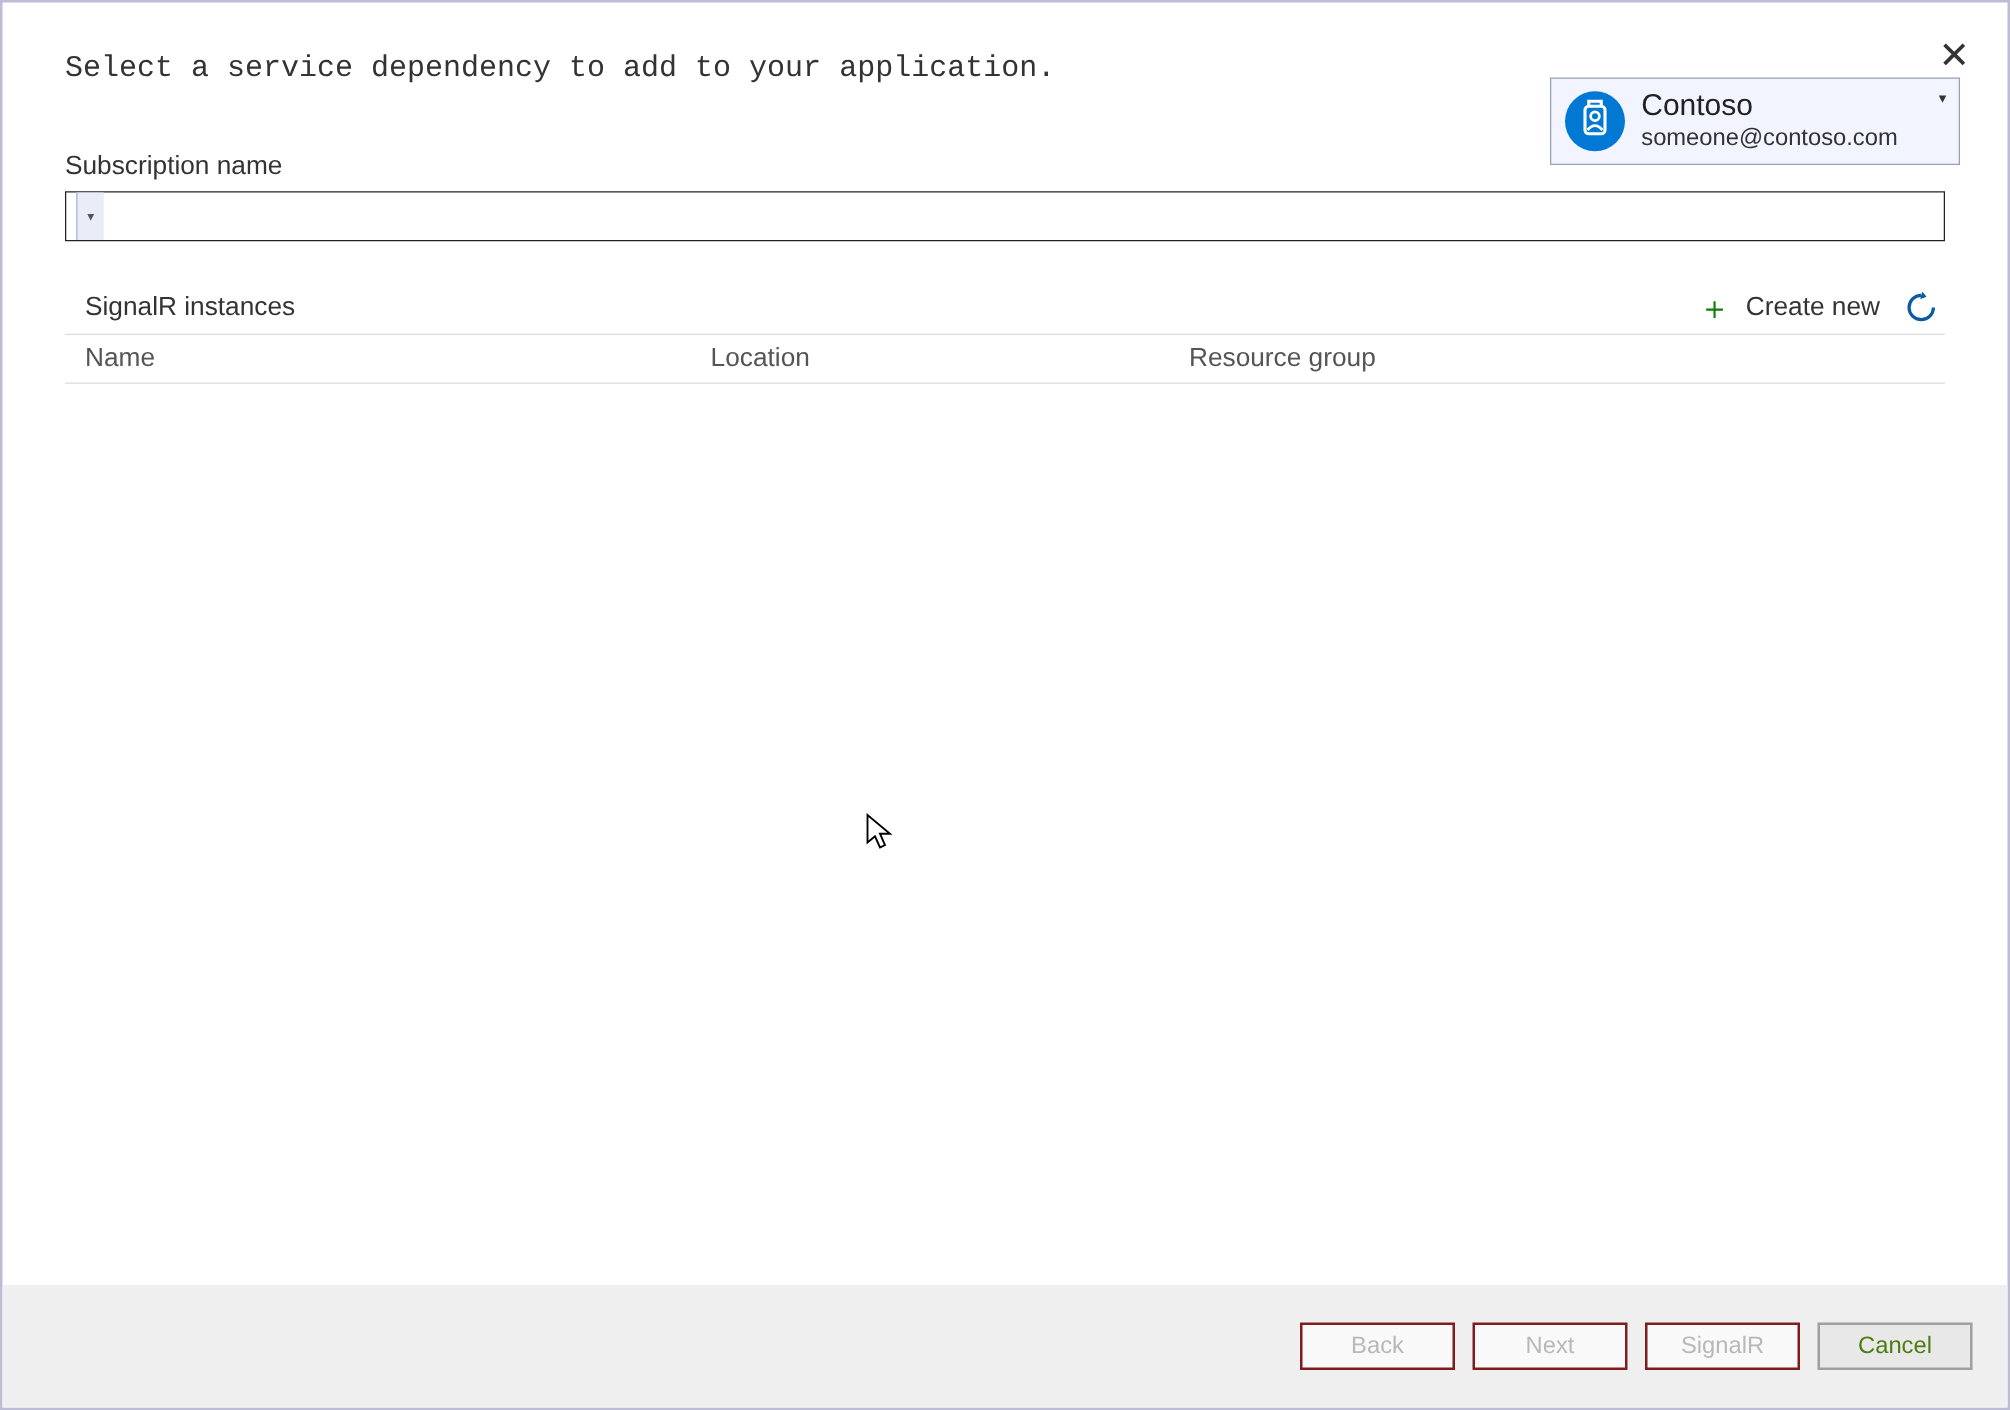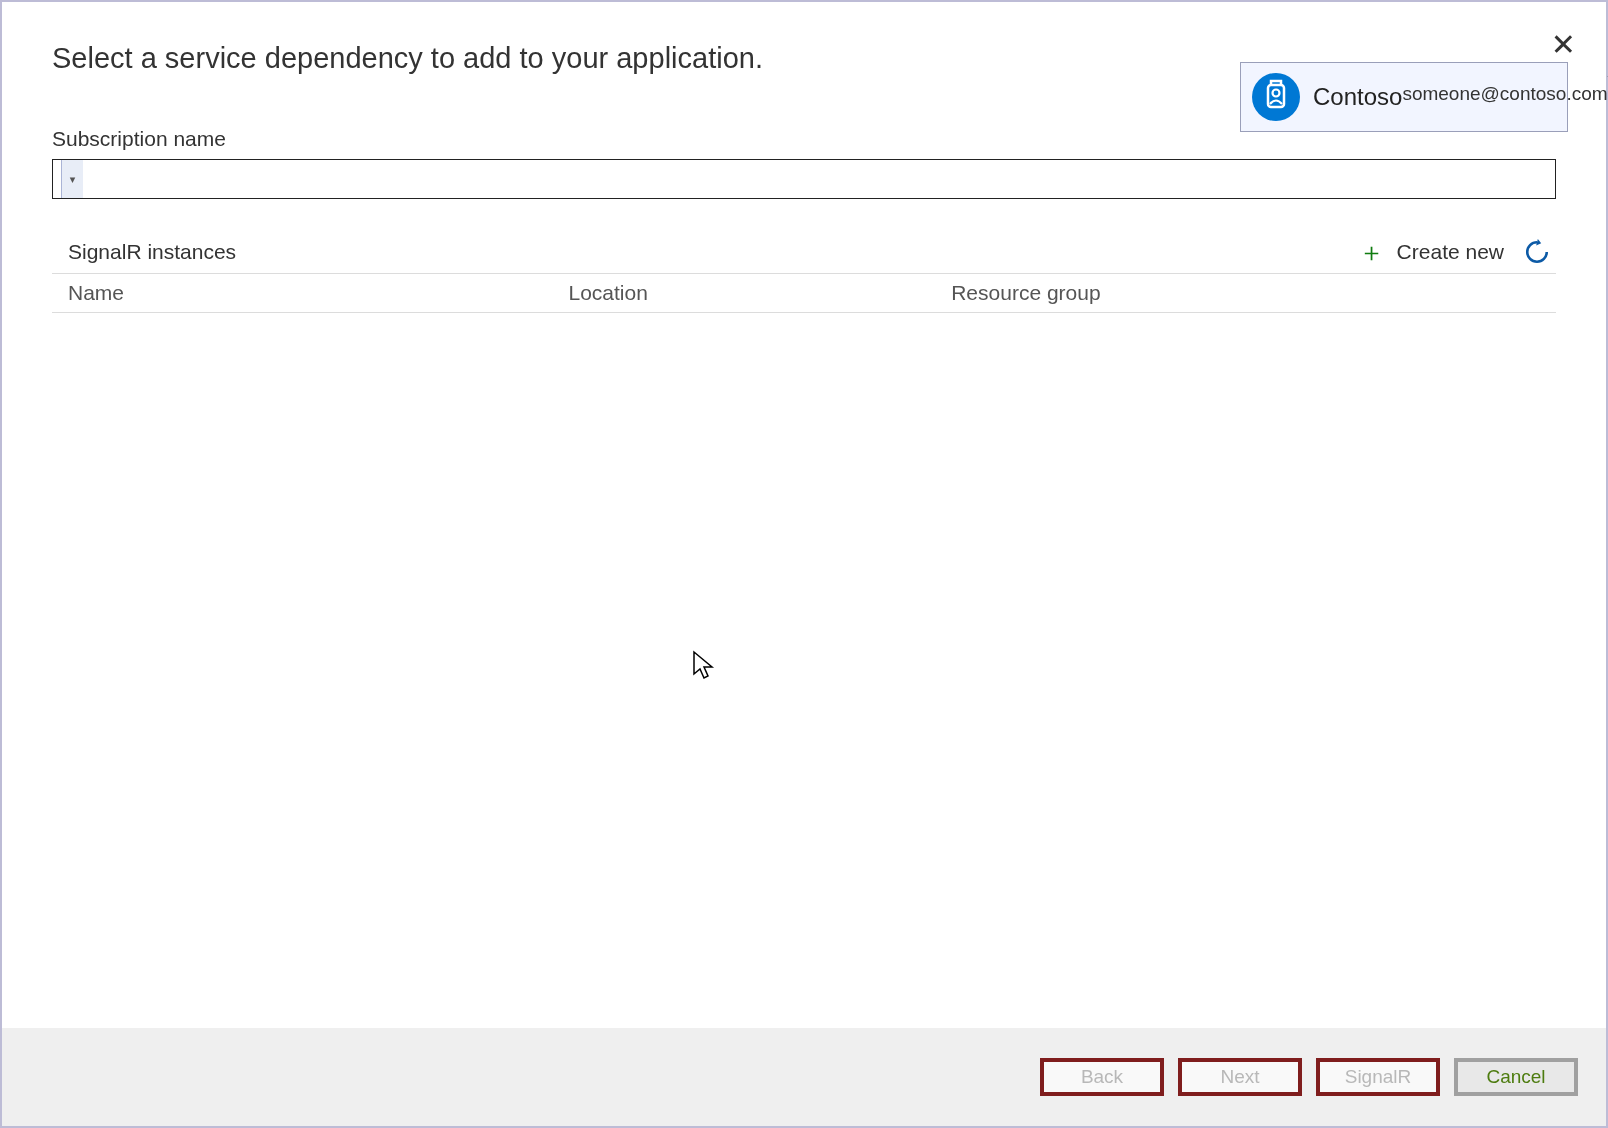--- a/index.html
+++ b/index.html
@@ -44,9 +44,10 @@
       margin-bottom: 12px;
     }
     .subtitle {
-      font-size: 29px;
+      font-size: 24px;
       color: #333;
       margin-bottom: 52px;
+      font-family: Liberation Mono, monospace;
     }
     .account-box {
       position: absolute;

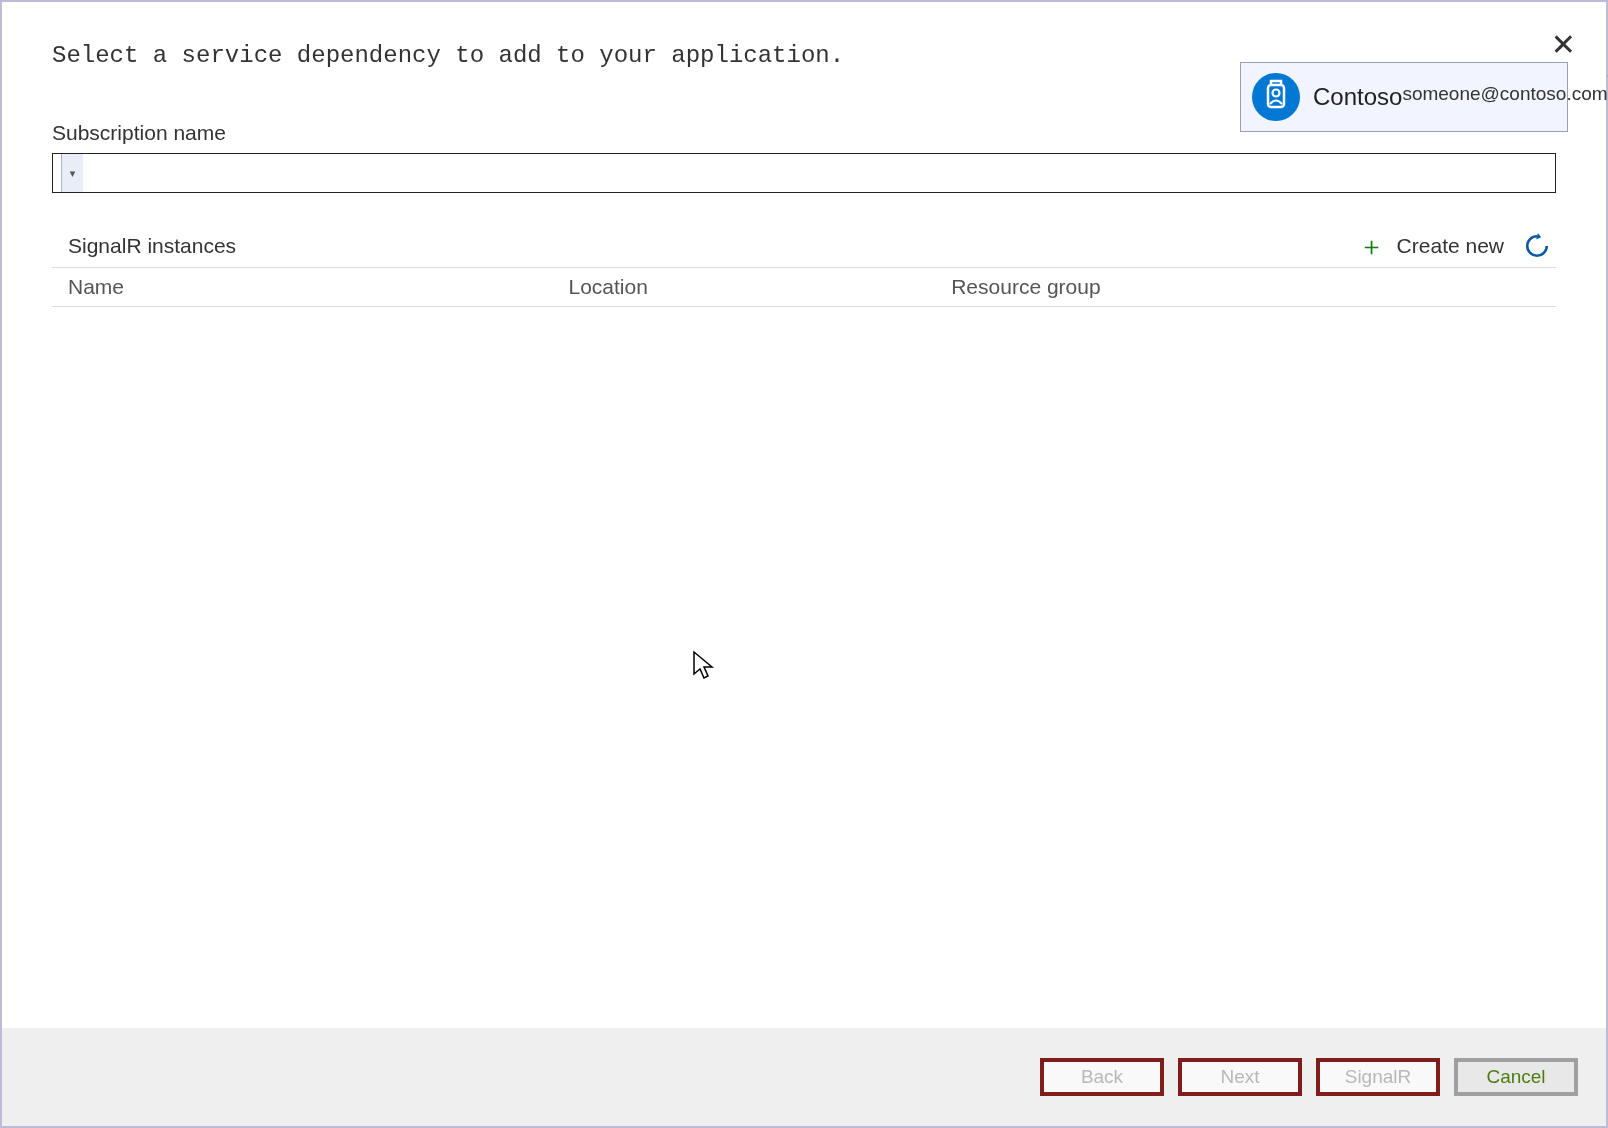--- a/index.html
+++ b/index.html
@@ -70,7 +70,7 @@
     }
     .account-text {
       display: flex;
-      flex-direction: row;
+      flex-direction: column;
       justify-content: flex-start;
       line-height: 1.2;
     }

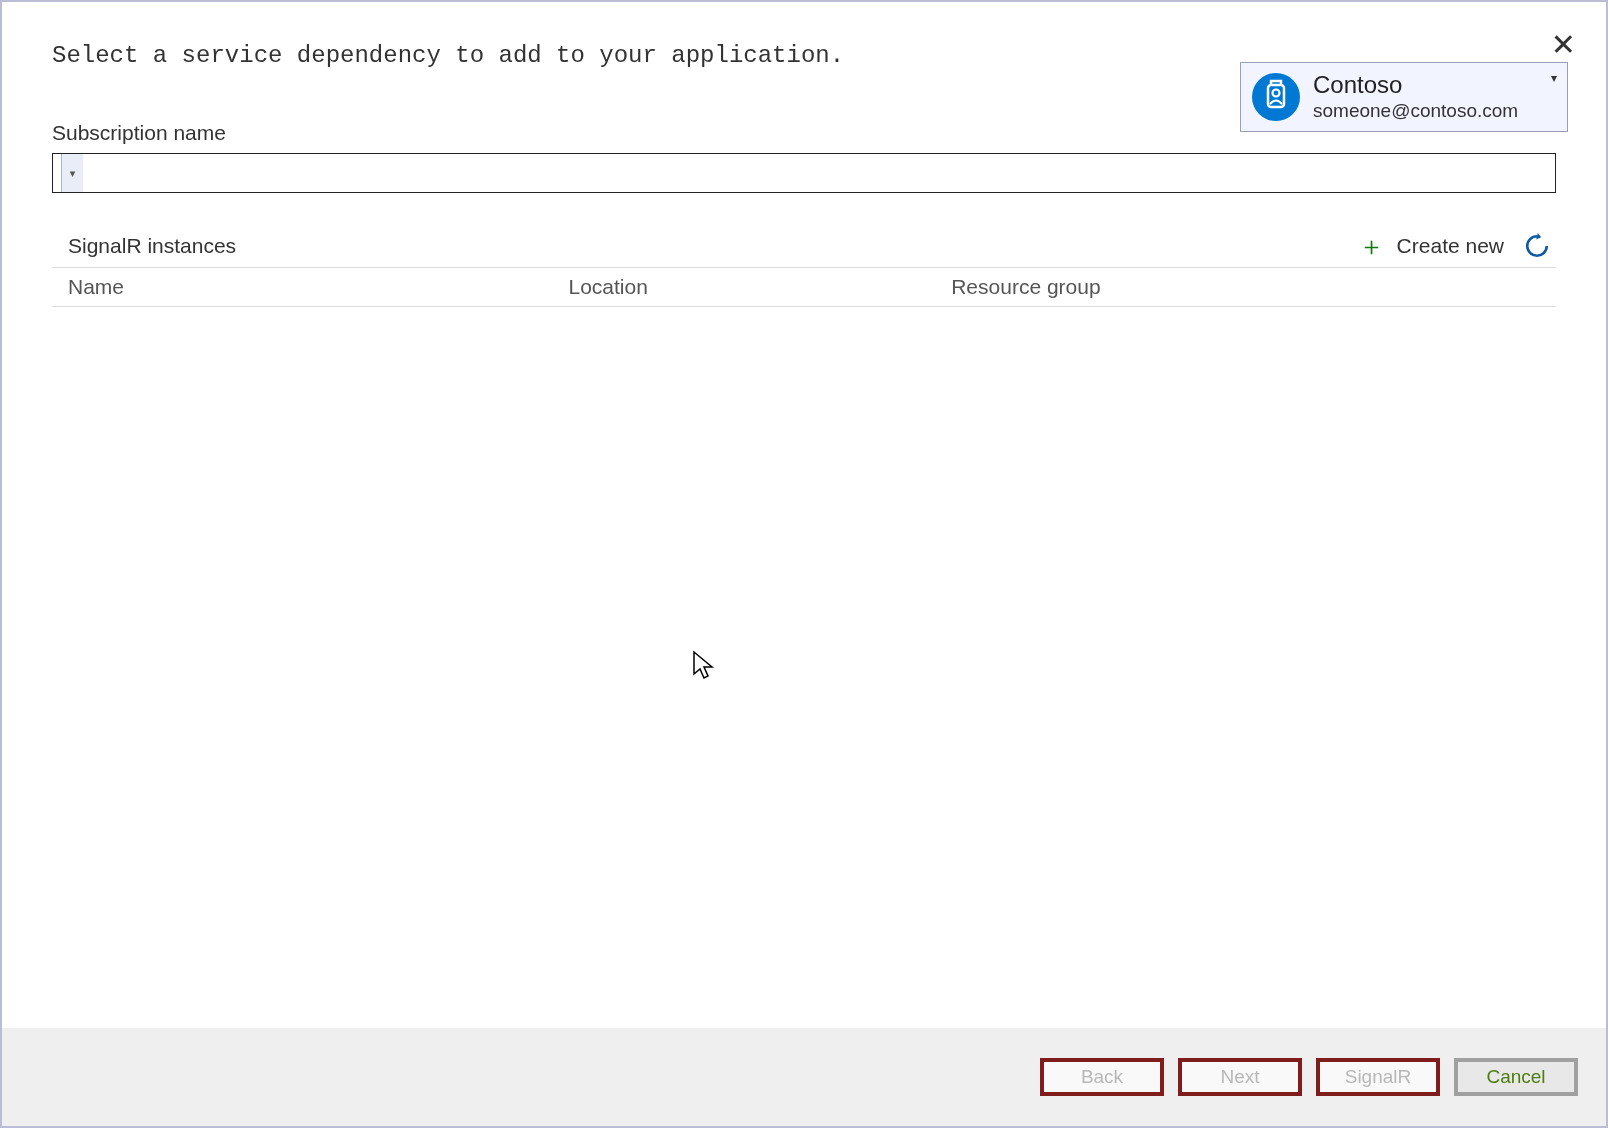--- a/index.html
+++ b/index.html
@@ -194,7 +194,7 @@
     .btn {
       width: 124px;
       height: 38px;
-      border: 4px solid #7f1d1d;
+      border: 2px solid #7f1d1d;
       background: #f9f9f9;
       font-size: 19px;
       display: flex;

